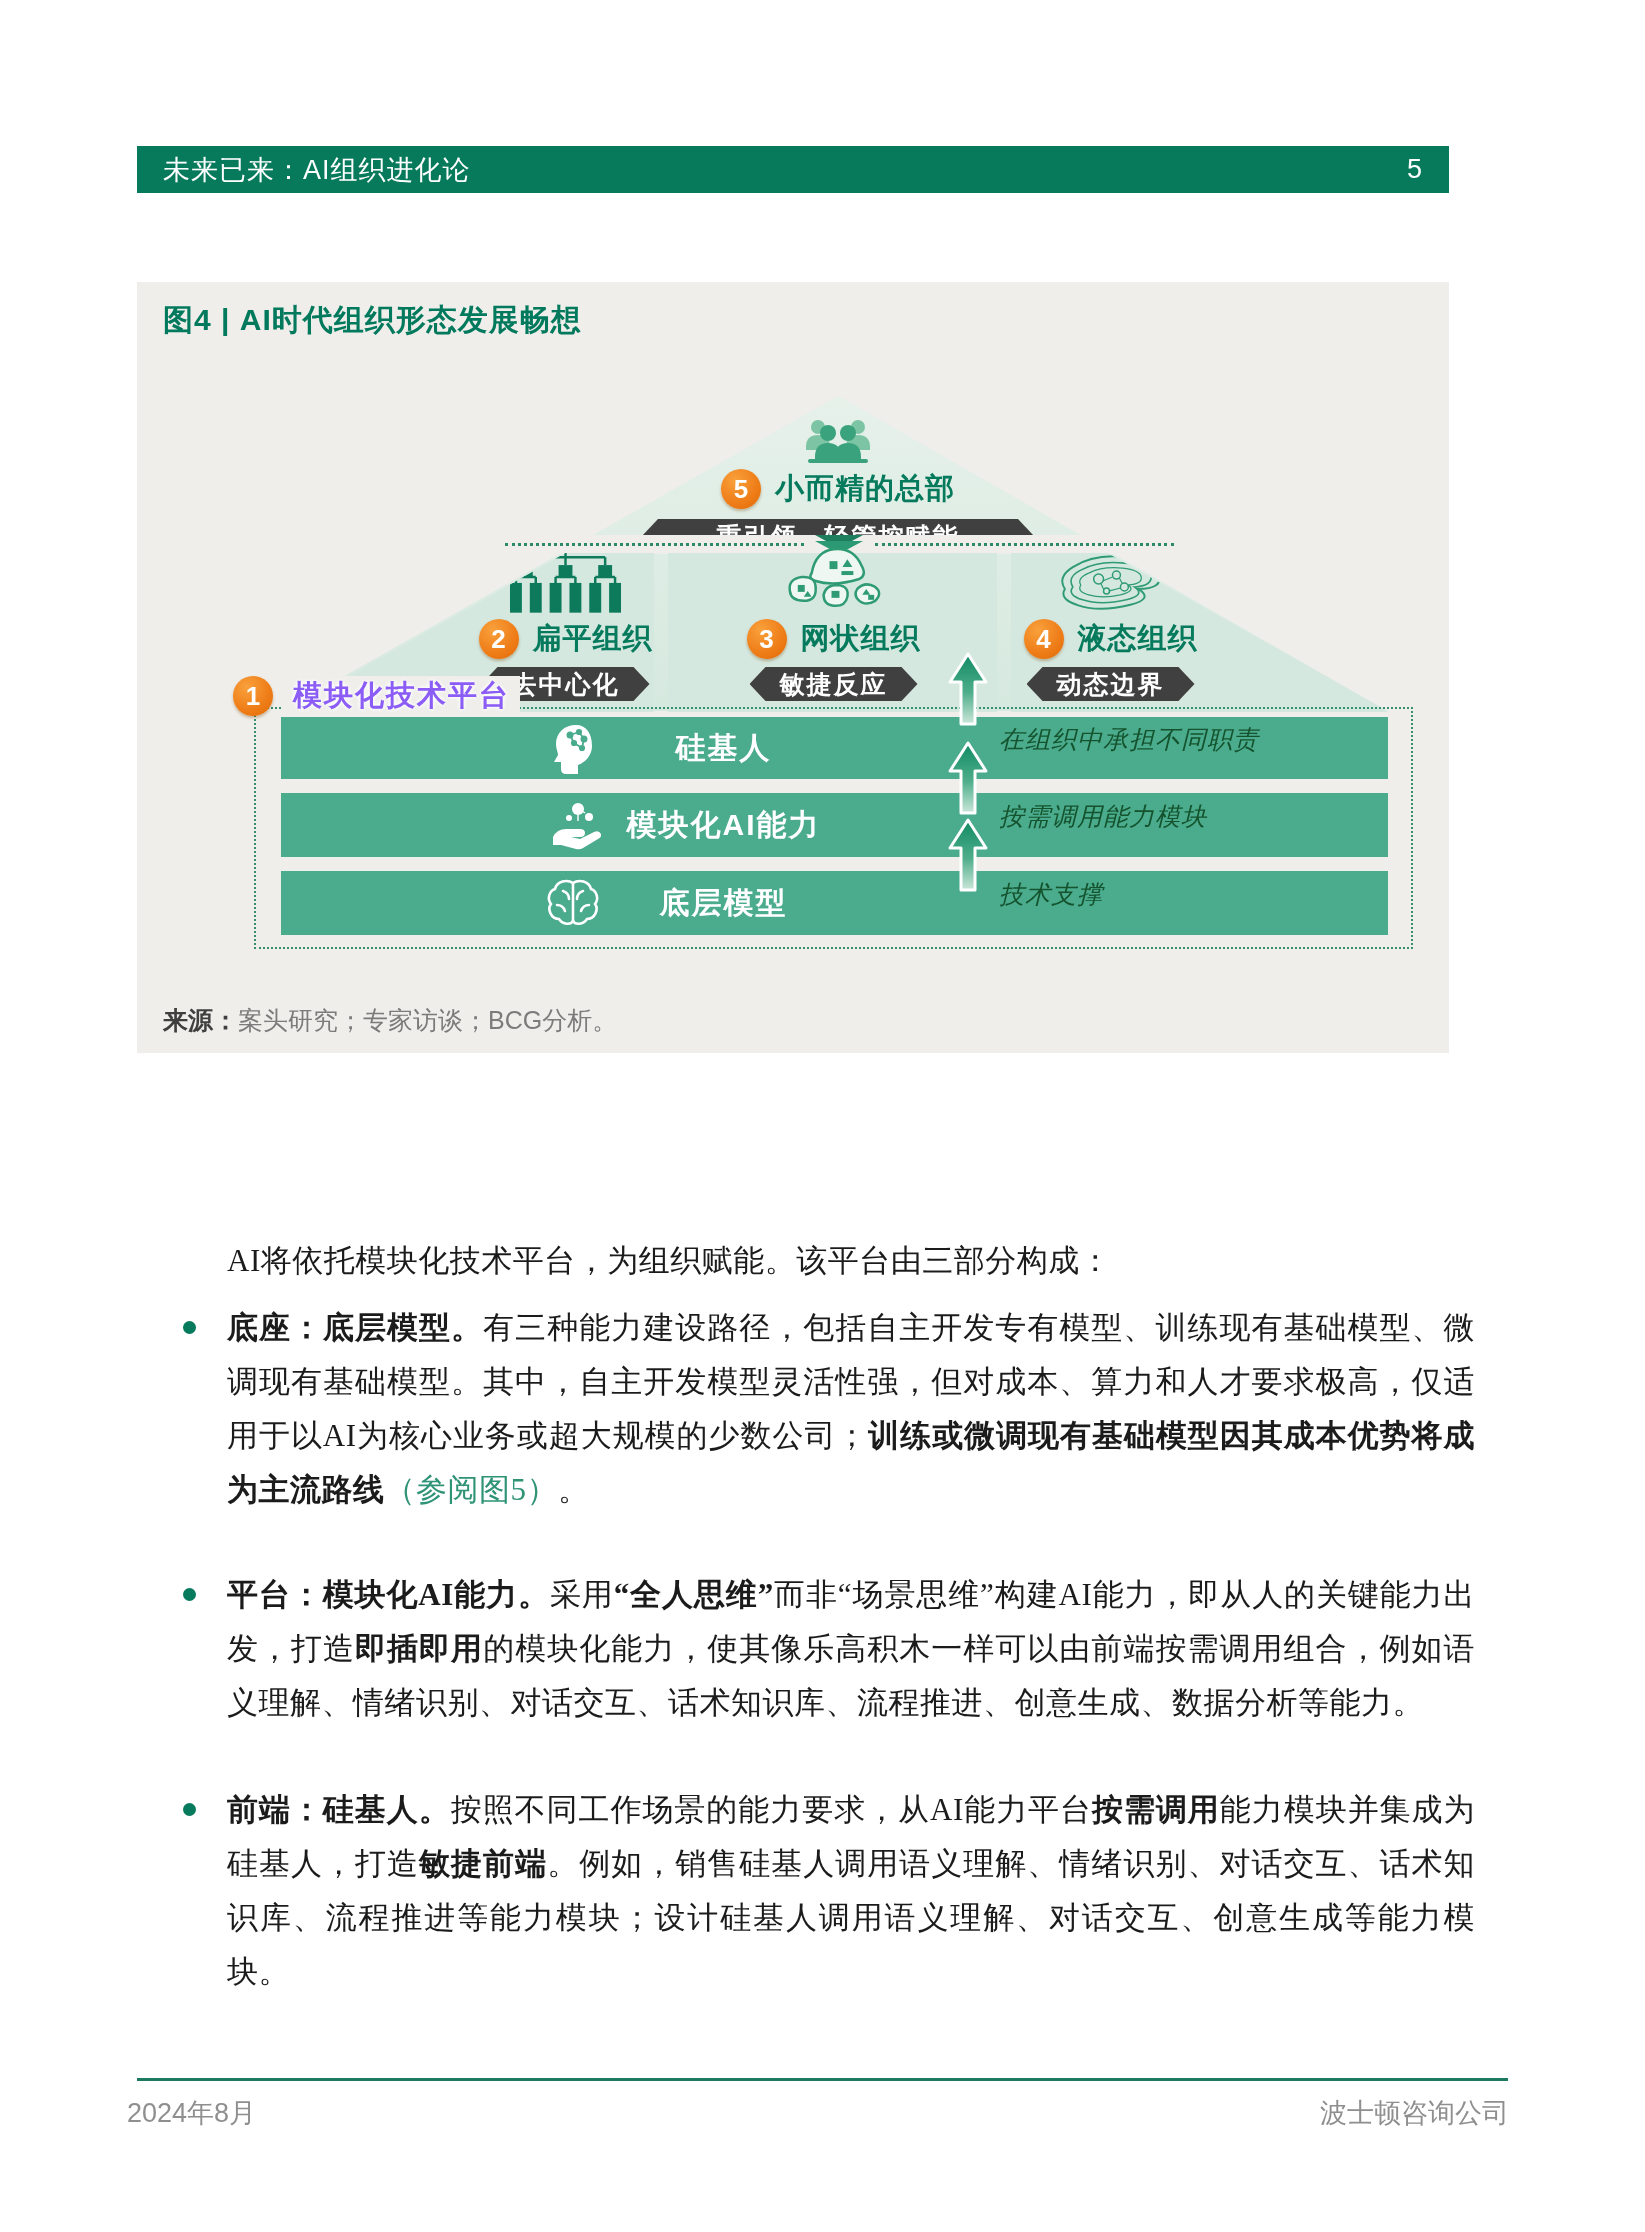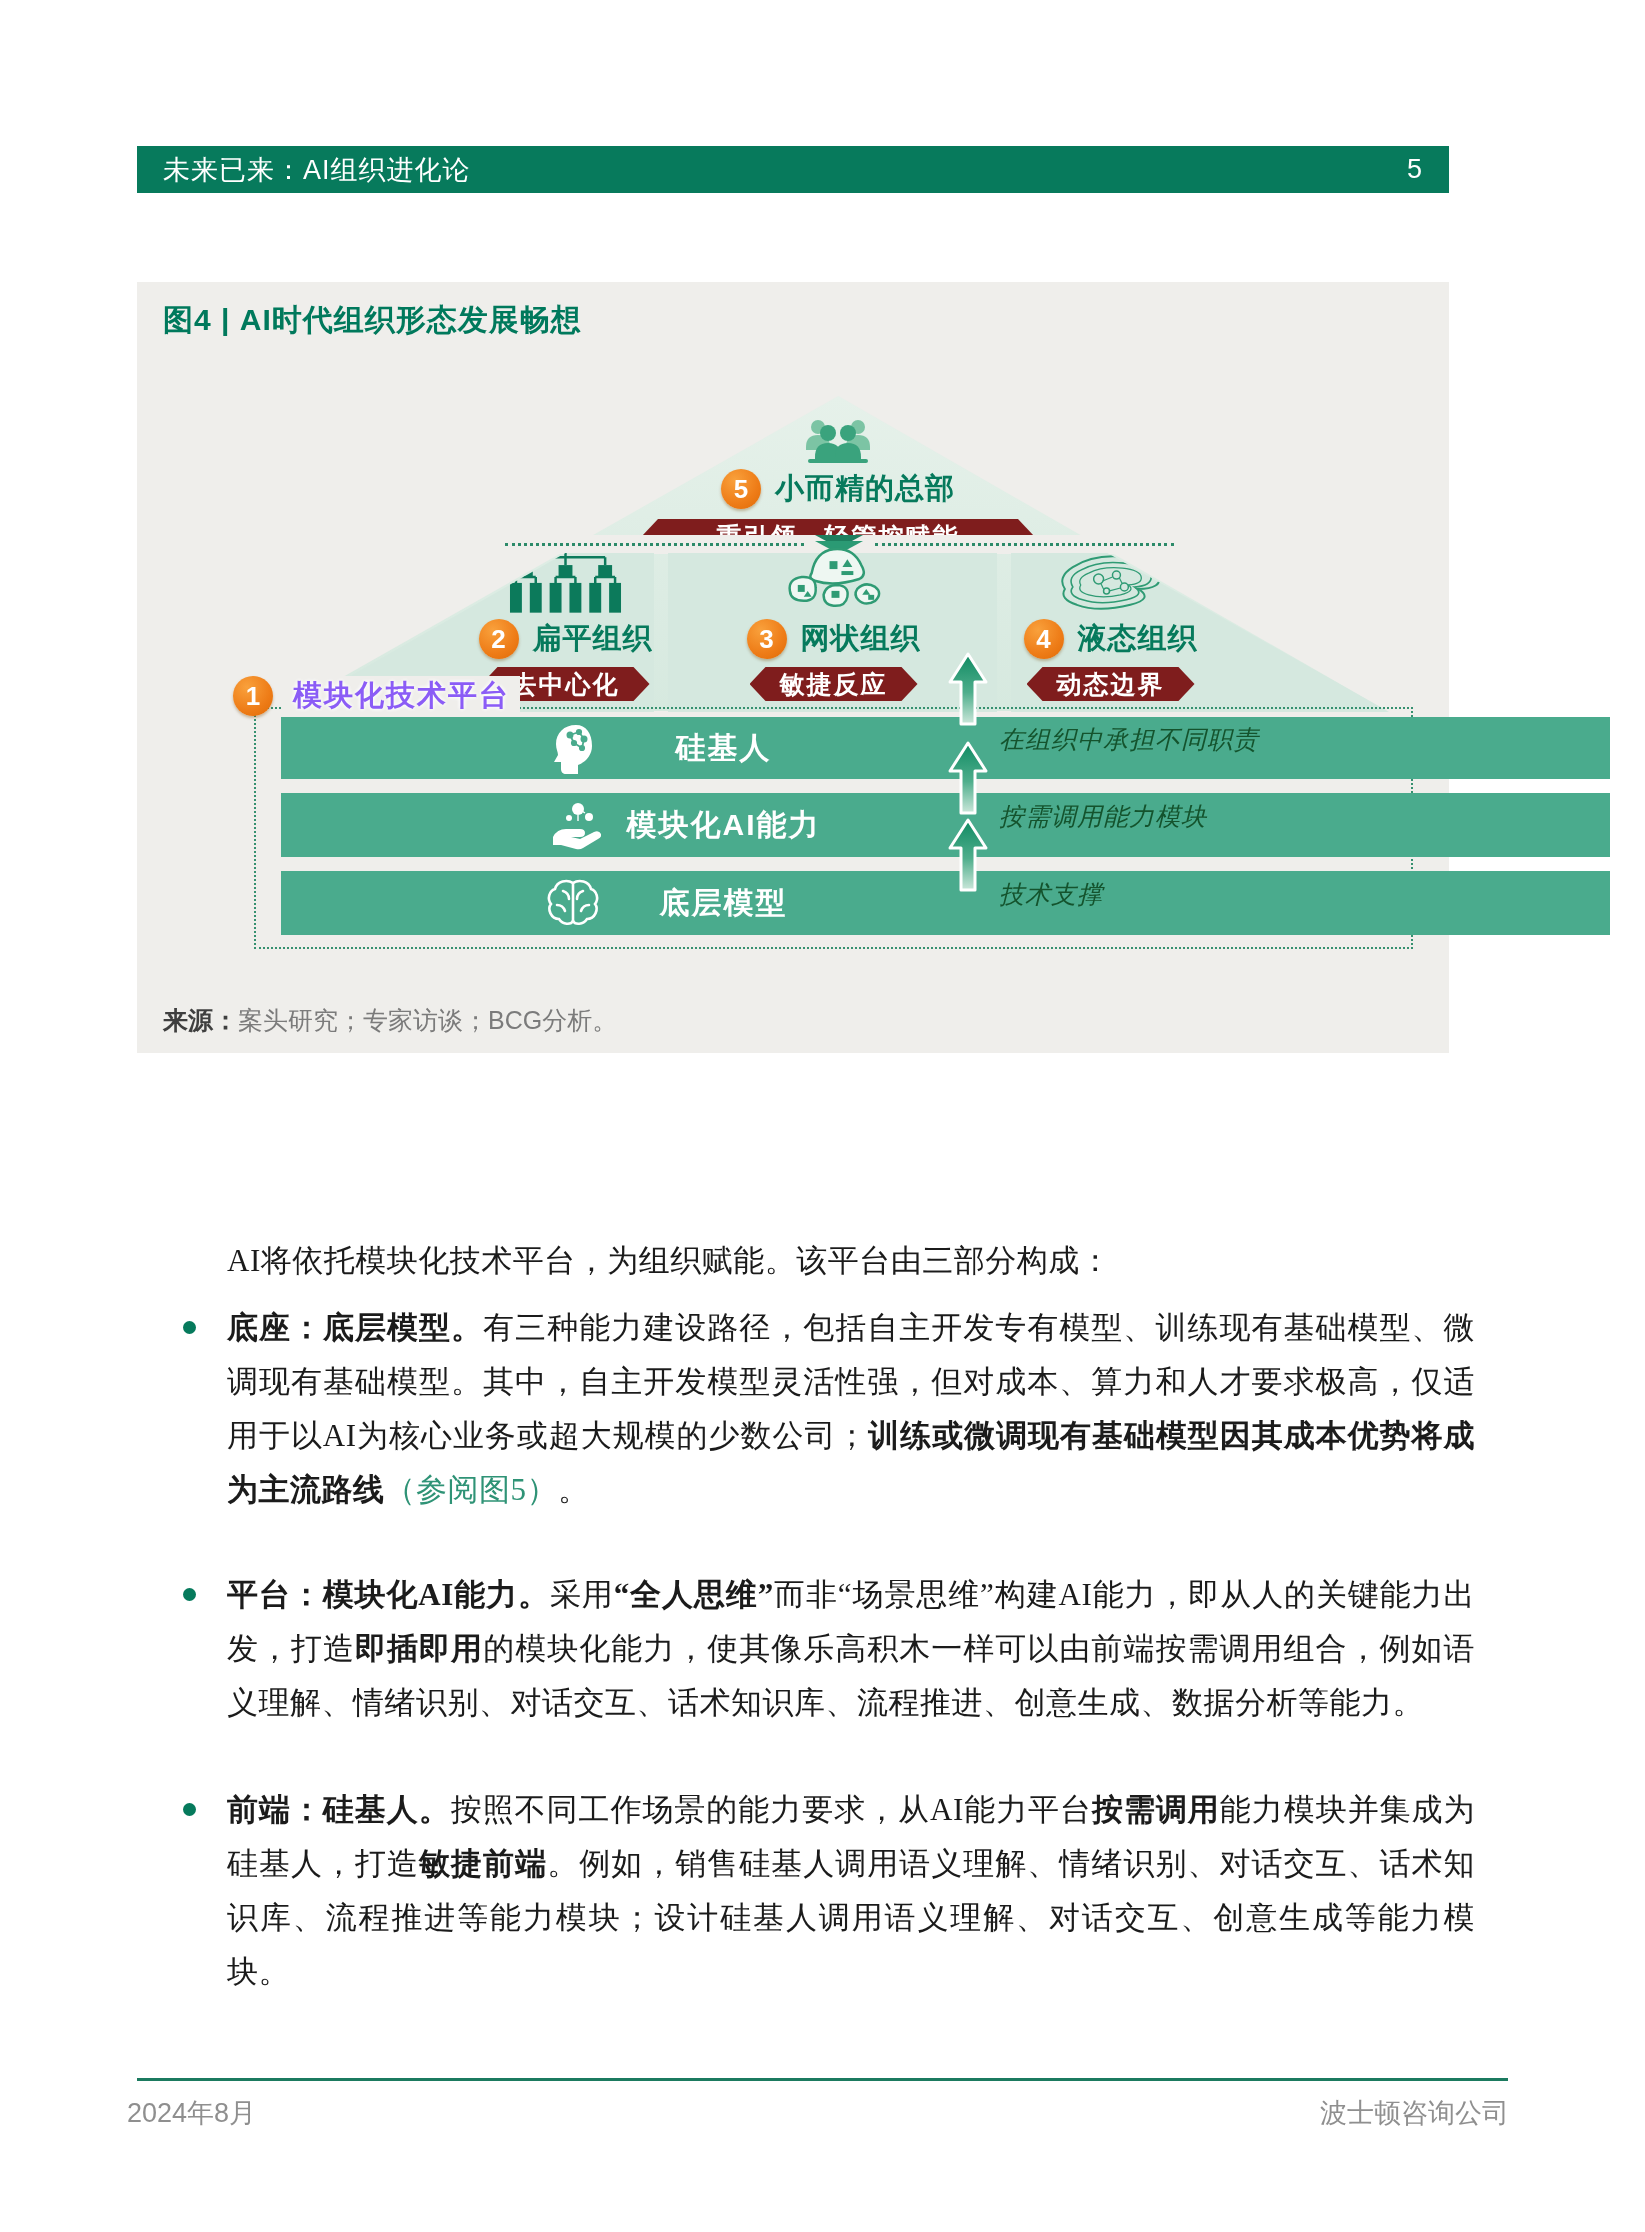--- a/index.html
+++ b/index.html
@@ -47,7 +47,7 @@
     background:radial-gradient(circle at 35% 28%, #f9a13c, #ee7c17 60%, #df6a06);
     color:#fff; font-size:26px; font-weight:bold; display:flex; align-items:center; justify-content:center;
     box-shadow:0 2px 3px rgba(120,70,0,0.35); }
-  .banner { margin-top:8px; height:34px; background:#7f1d1d; color:#fff; font-size:25px; font-weight:bold;
+  .banner { margin-top:8px; height:34px; background:#404040; color:#fff; font-size:25px; font-weight:bold;
     display:flex; align-items:center; justify-content:center; letter-spacing:2px; padding:0 30px;
     clip-path:polygon(16px 0, calc(100% - 16px) 0, 100% 50%, calc(100% - 16px) 100%, 16px 100%, 0 50%); }
 

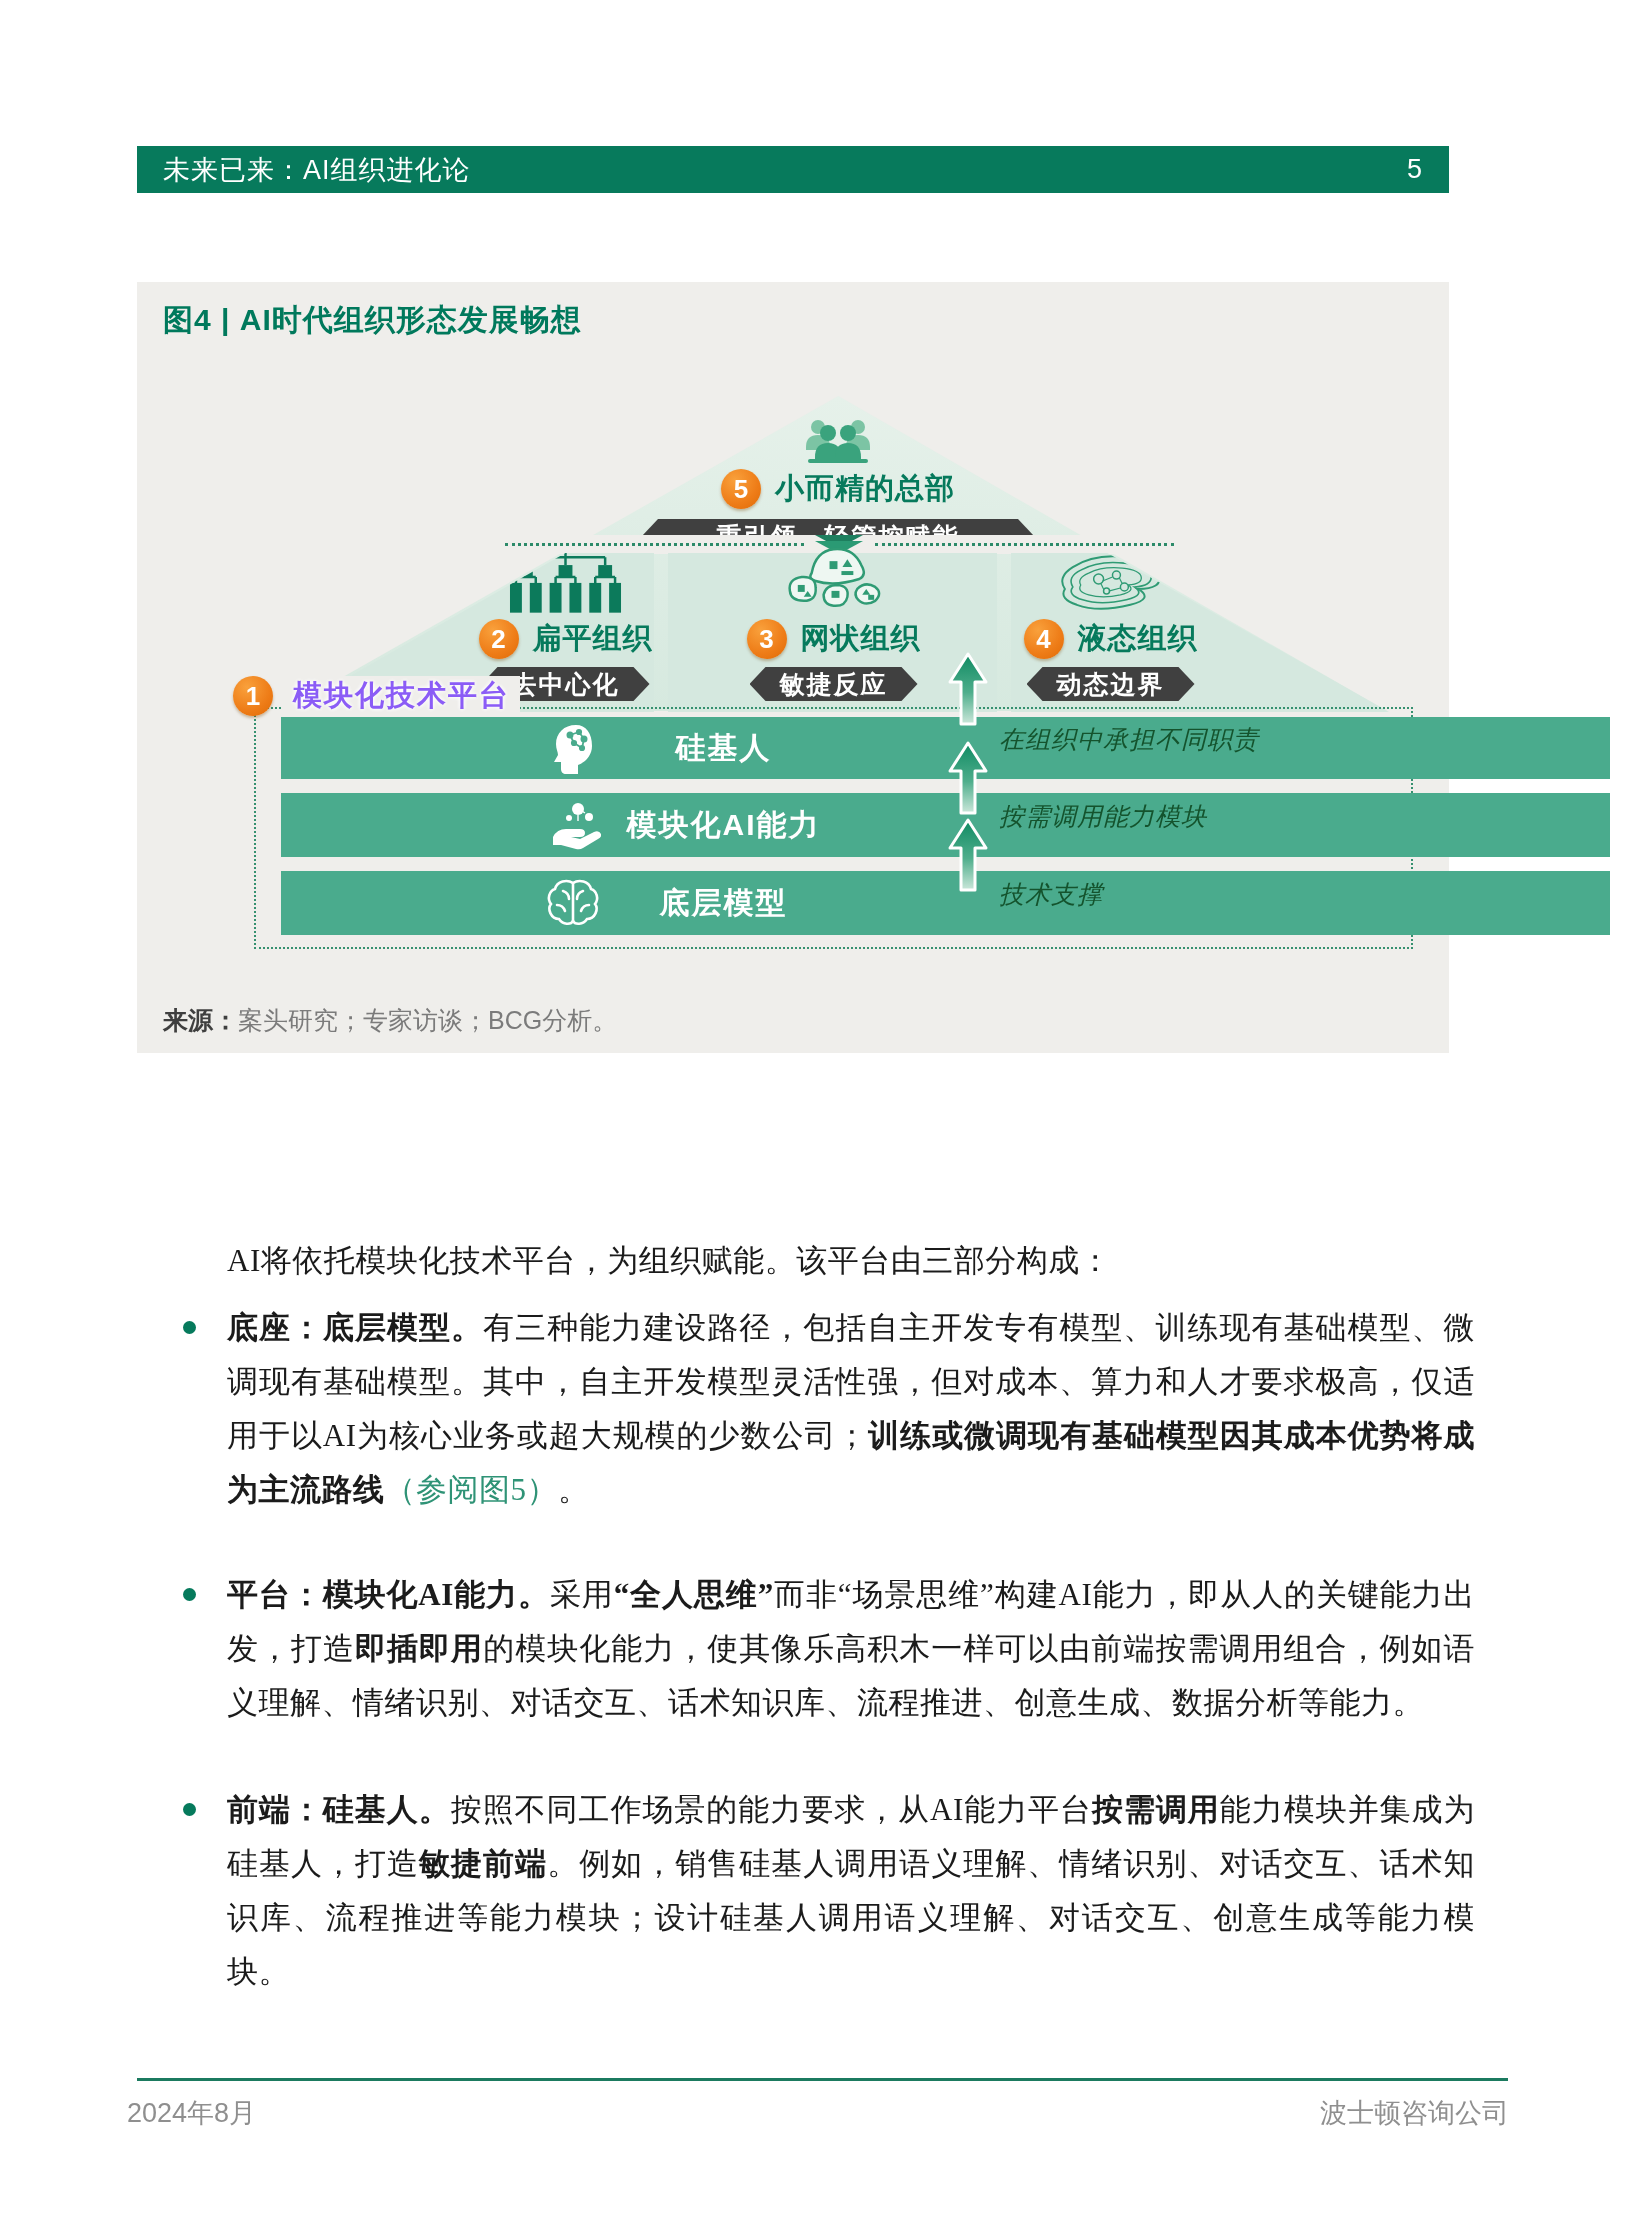--- a/index.html
+++ b/index.html
@@ -61,7 +61,7 @@
   .platform-head { position:absolute; left:96px; top:394px; display:flex; align-items:center; gap:10px; z-index:5; }
   .platform-label { font-size:29px; font-weight:bold; color:#8b5cf6; background:#efeeeb; padding:0 10px; letter-spacing:2px;
     text-shadow:0 0 4px #ffffff, 0 0 4px #ffffff; }
-  .layer-bar { position:absolute; left:144px; width:1329px; background:#4aab8d; display:flex; align-items:center; }
+  .layer-bar { position:absolute; left:144px; width:1107px; background:#4aab8d; display:flex; align-items:center; }
   .layer-bar.l1 { top:435px; height:62px; }
   .layer-bar.l2 { top:511px; height:64px; }
   .layer-bar.l3 { top:589px; height:64px; }

